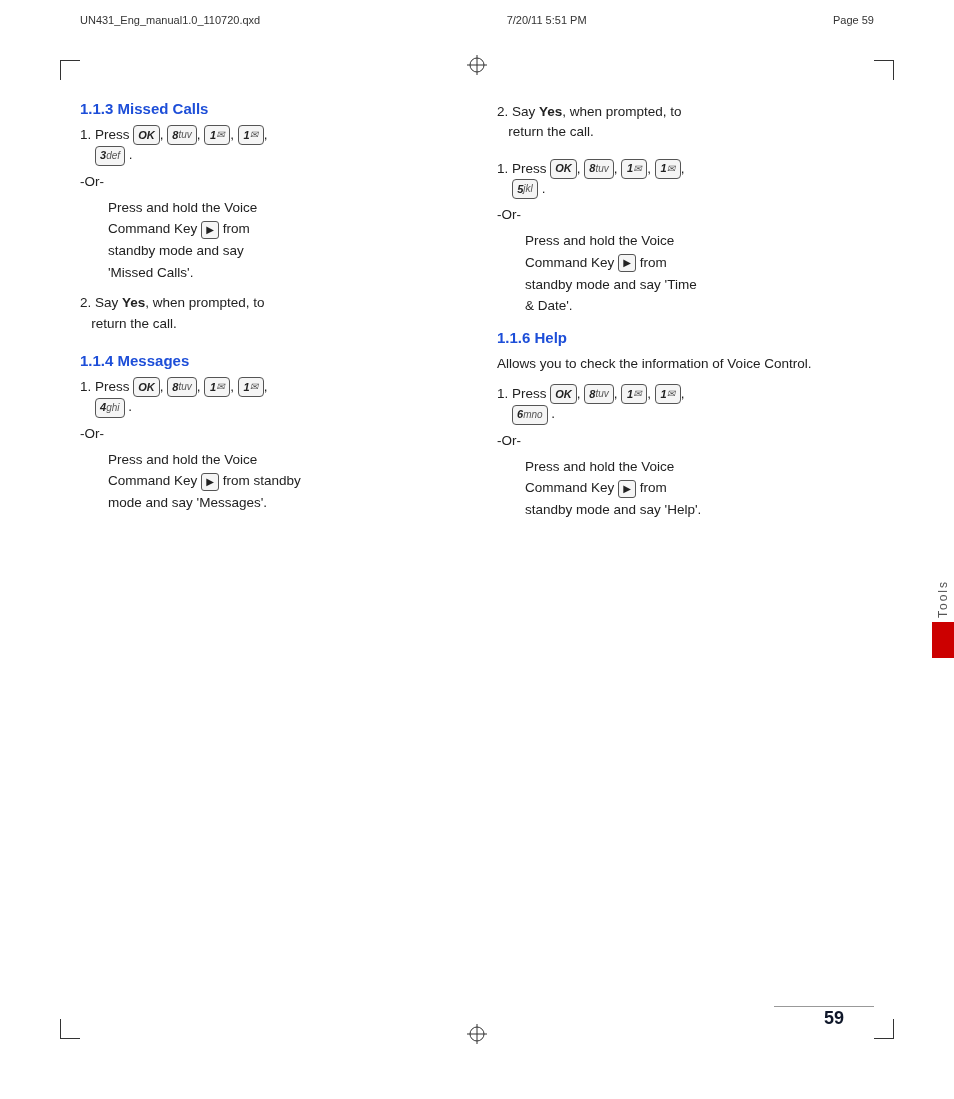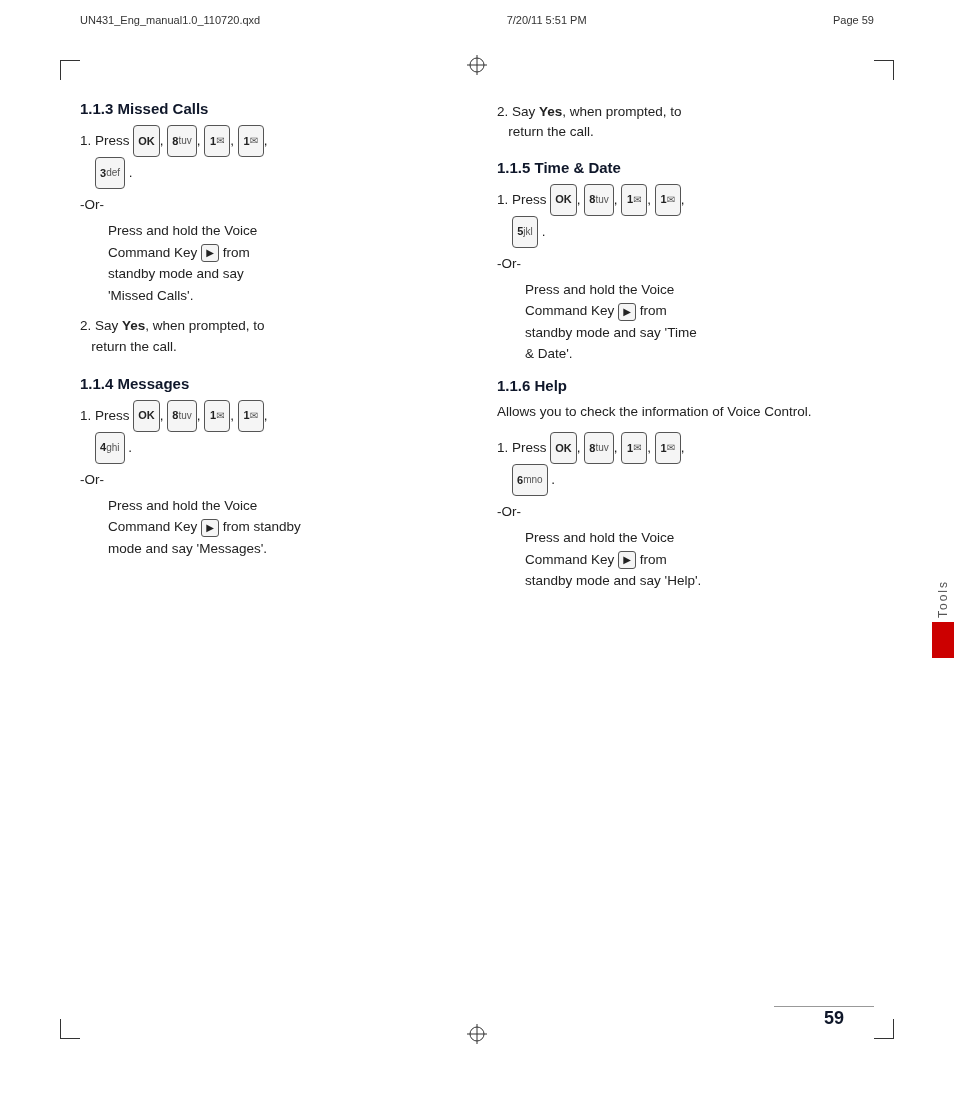--- a/index.html
+++ b/index.html
@@ -94,7 +94,7 @@
       font-weight: bold;
       margin-bottom: 8px;
       margin-top: 18px;
-      color: #0f172a;
+      color: #1d4ed8;
     }
     .section-heading:first-child {
       margin-top: 0;

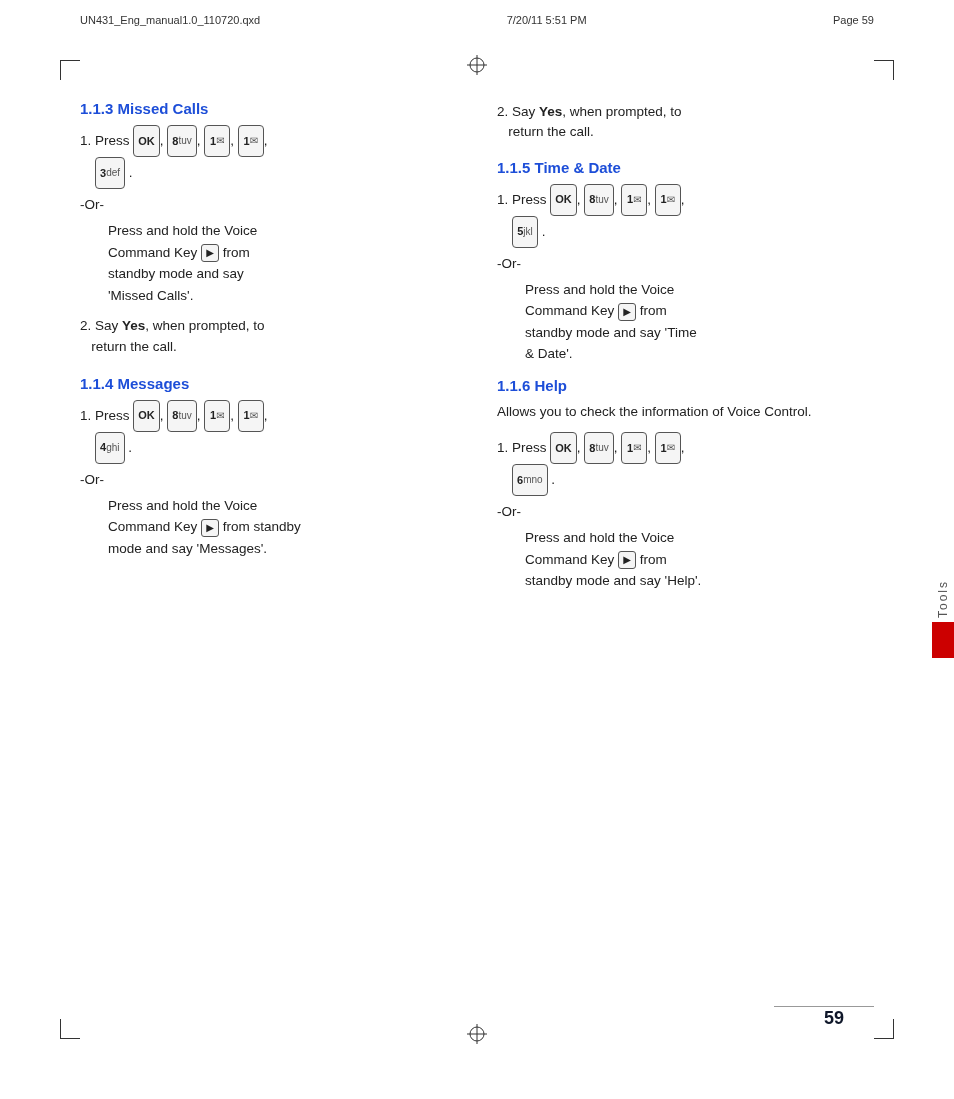--- a/index.html
+++ b/index.html
@@ -141,10 +141,11 @@
       color: #222;
       background: #f5f5f5;
       min-width: 26px;
-      height: 32px;
+      height: 20px;
       vertical-align: middle;
       line-height: 1;
       white-space: nowrap;
+      font-style: italic;
     }
     .key-btn .small-text {
       font-size: 10px;

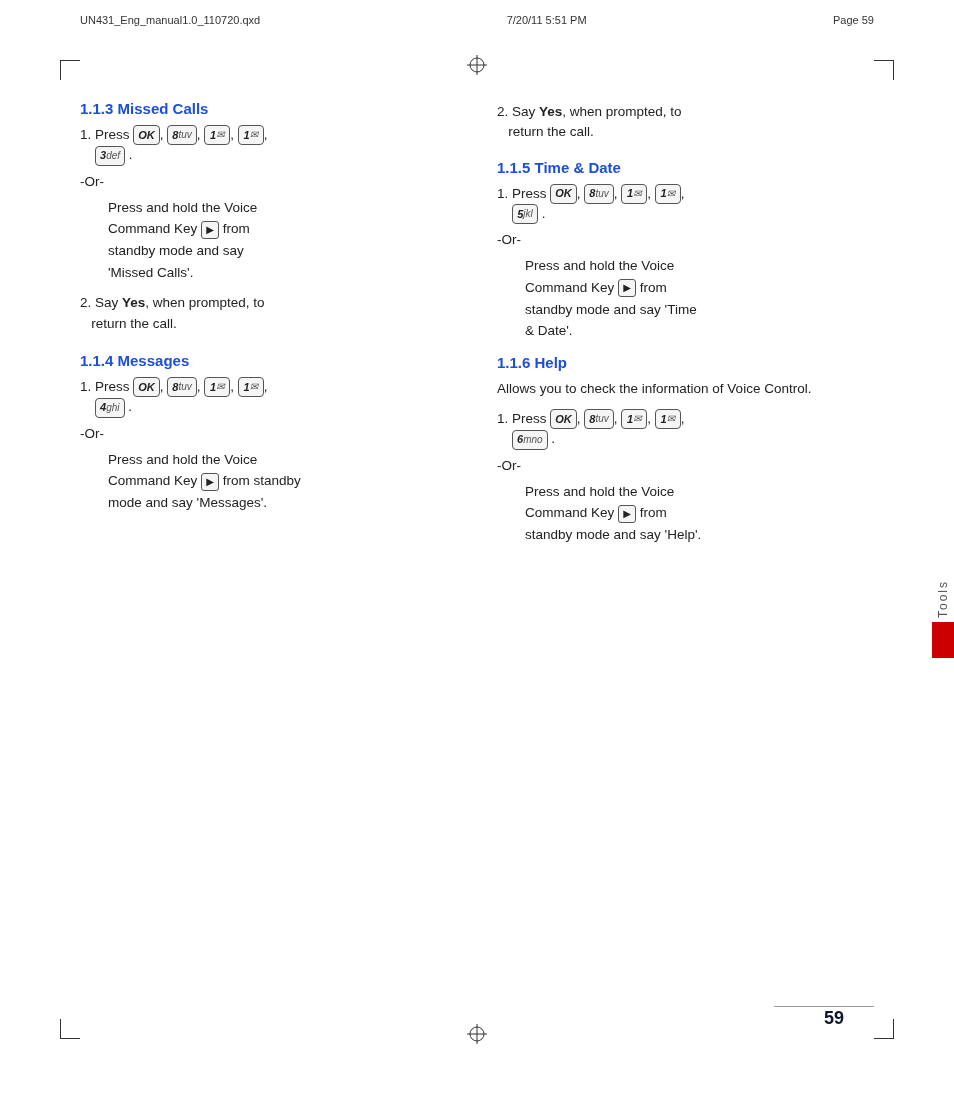--- a/index.html
+++ b/index.html
@@ -313,7 +313,6 @@
     </div>
 
     <div style="margin-bottom: 12px;">
-      <div class="section-heading">1.1.5 Time &amp; Date</div>
 
       <div class="step">
         1. Press

